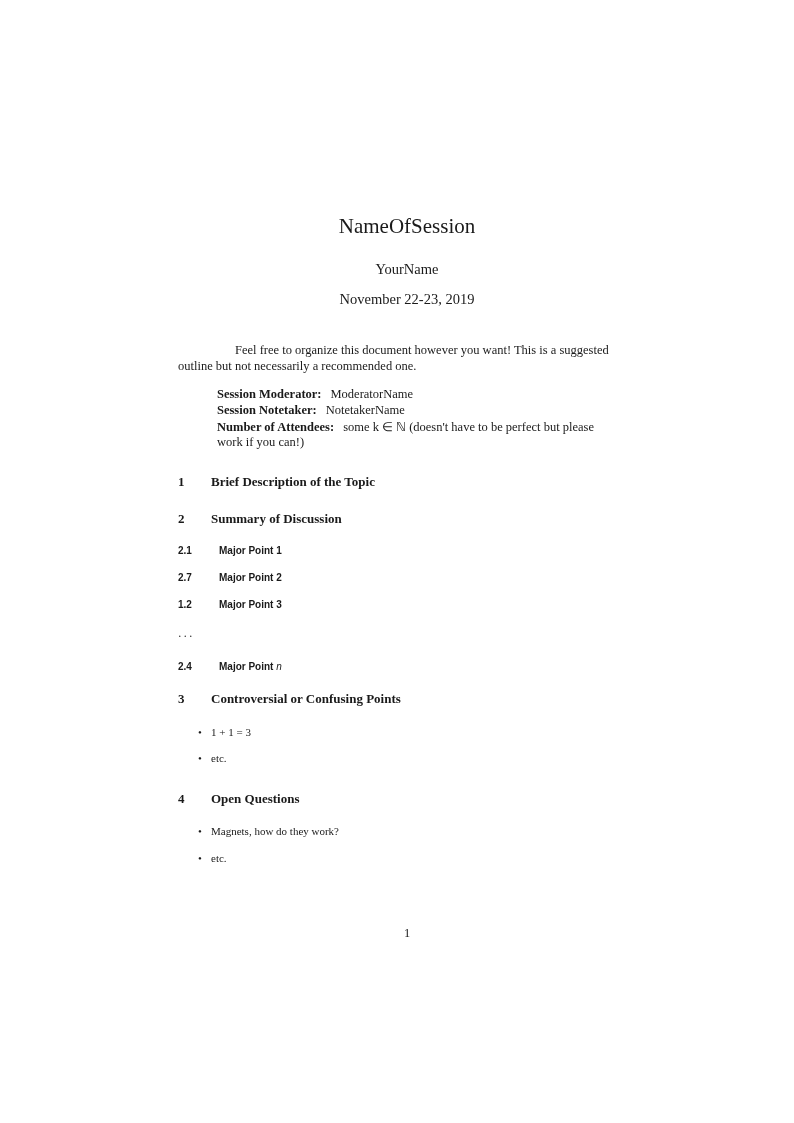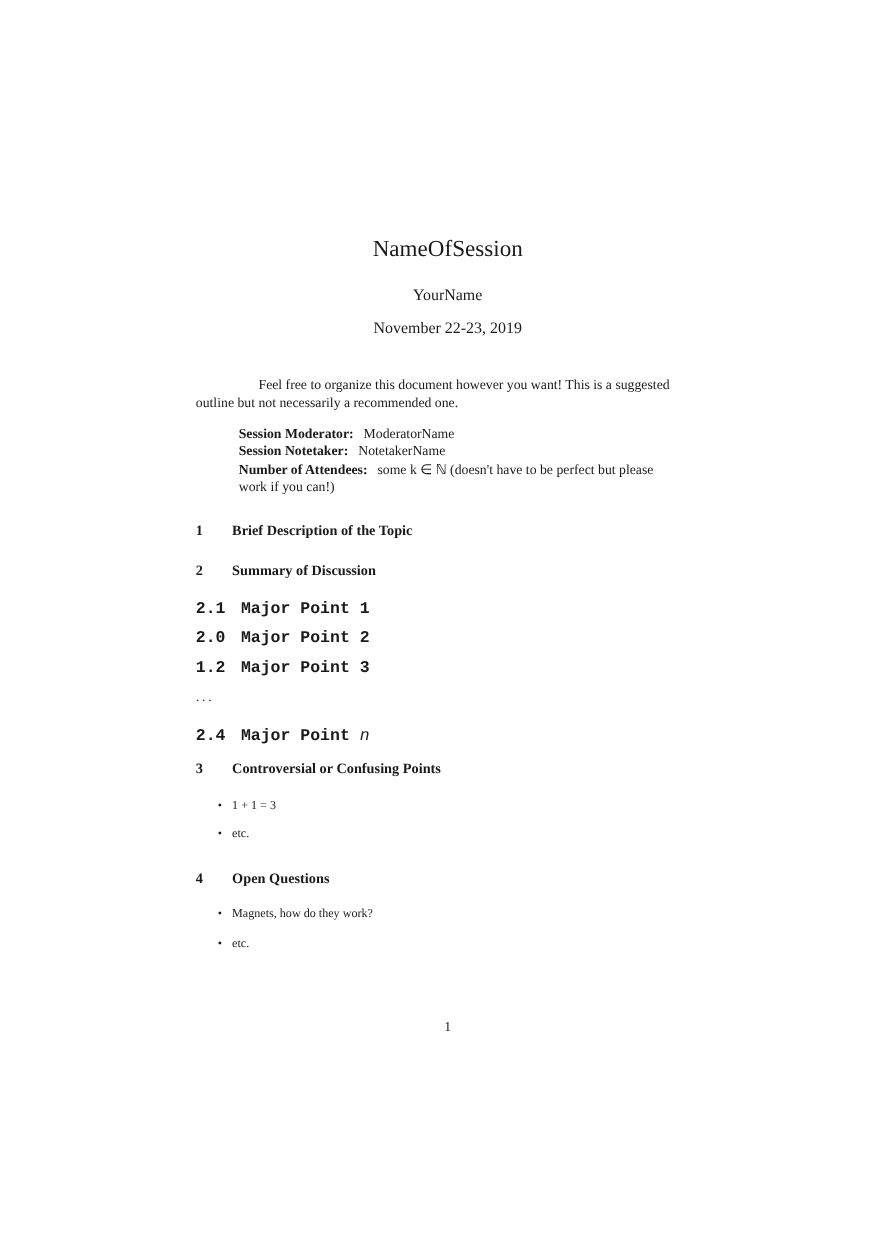--- a/index.html
+++ b/index.html
@@ -17,7 +17,7 @@
   .meta b { font-weight:bold; margin-right:9px; }
   .sec { font-family:"Liberation Serif",serif; font-weight:bold; font-size:13px; left:178px; }
   .sec .num { display:inline-block; width:33px; }
-  .sub { font-family:Liberation Mono, monospace; font-weight:bold; font-size:15px; left:178px; }
+  .sub { font-family:Liberation Sans, sans-serif; font-weight:bold; font-size:10px; left:178px; }
   .sub .num { display:inline-block; width:41px; }
   .item { font-family:"Liberation Serif",serif; font-size:11px; left:198px; }
   .item .bullet { display:inline-block; width:13px; }

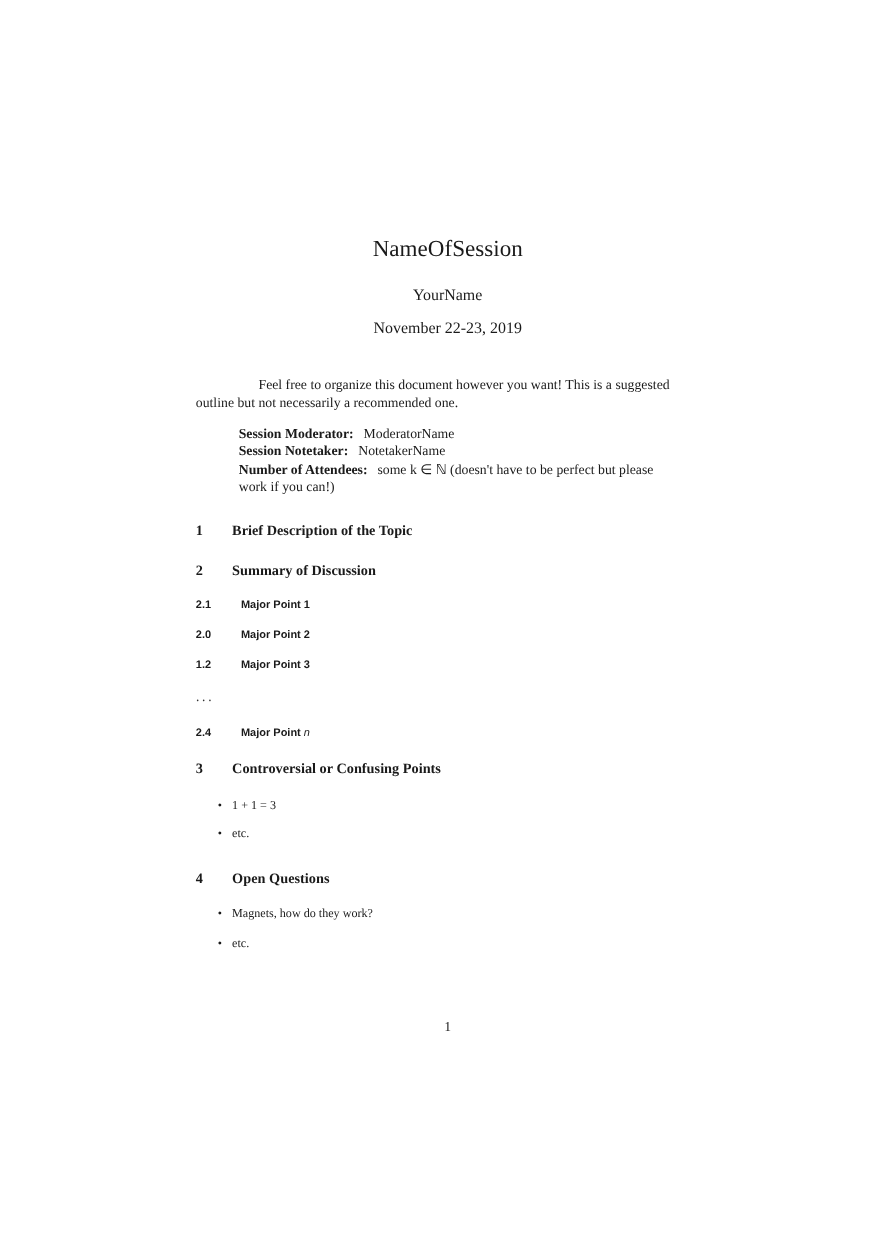--- a/index.html
+++ b/index.html
@@ -57,7 +57,7 @@
     <span class="num">2.1</span><span>Major Point 1</span>
   </div>
   <div class="abs sub" style="top:572px">
-    <span class="num">2.0</span><span>Major Point 2</span>
+    <span class="num">2.7</span><span>Major Point 2</span>
   </div>
   <div class="abs sub" style="top:599px">
     <span class="num">1.2</span><span>Major Point 3</span>

